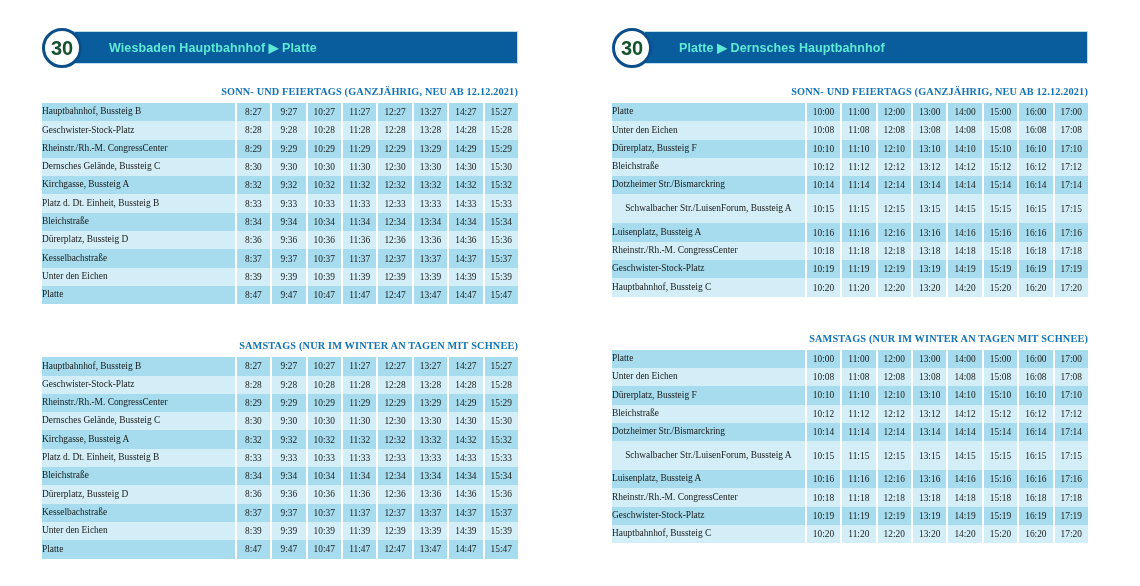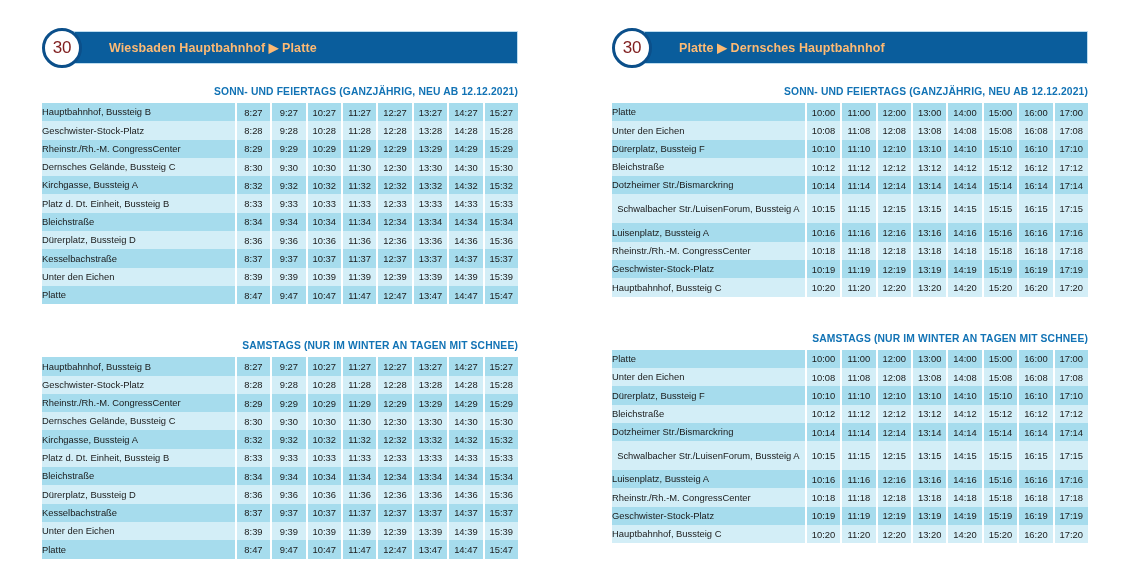--- a/index.html
+++ b/index.html
@@ -88,9 +88,9 @@
   }
 
   .route-badge span {
-    color: #7f1d1d;
-    font-size: 17px;
-    font-weight: normal;
+    color: #14532d;
+    font-size: 20px;
+    font-weight: bold;
     letter-spacing: -0.2px;
   }
 

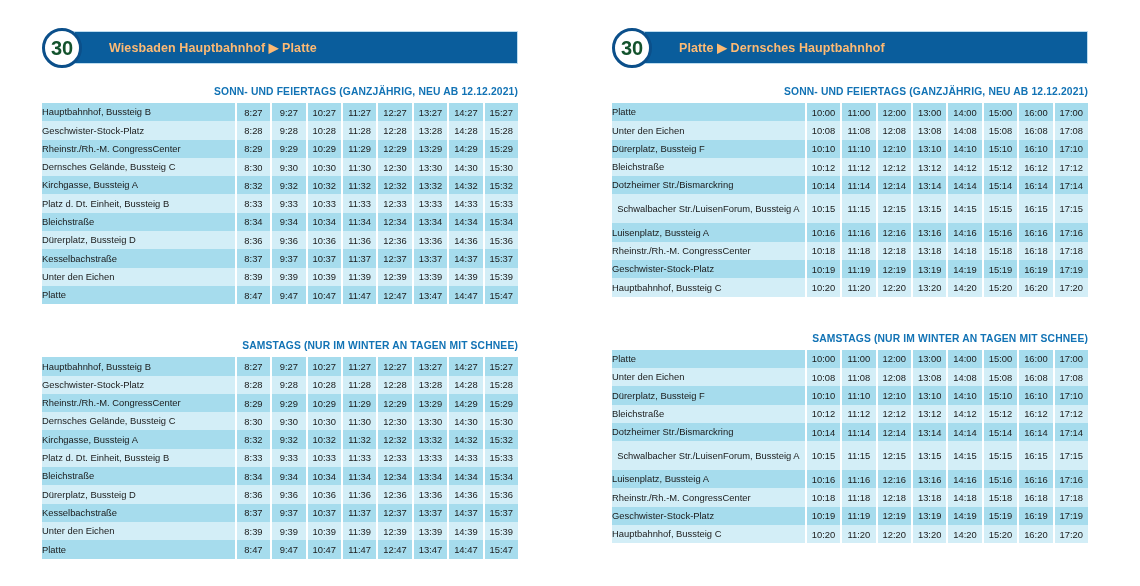--- a/index.html
+++ b/index.html
@@ -63,7 +63,7 @@
   }
 
   .route-title {
-    color: #fdba74;
+    color: #5eead4;
     font-size: 12.5px;
     font-weight: bold;
     letter-spacing: 0.1px;

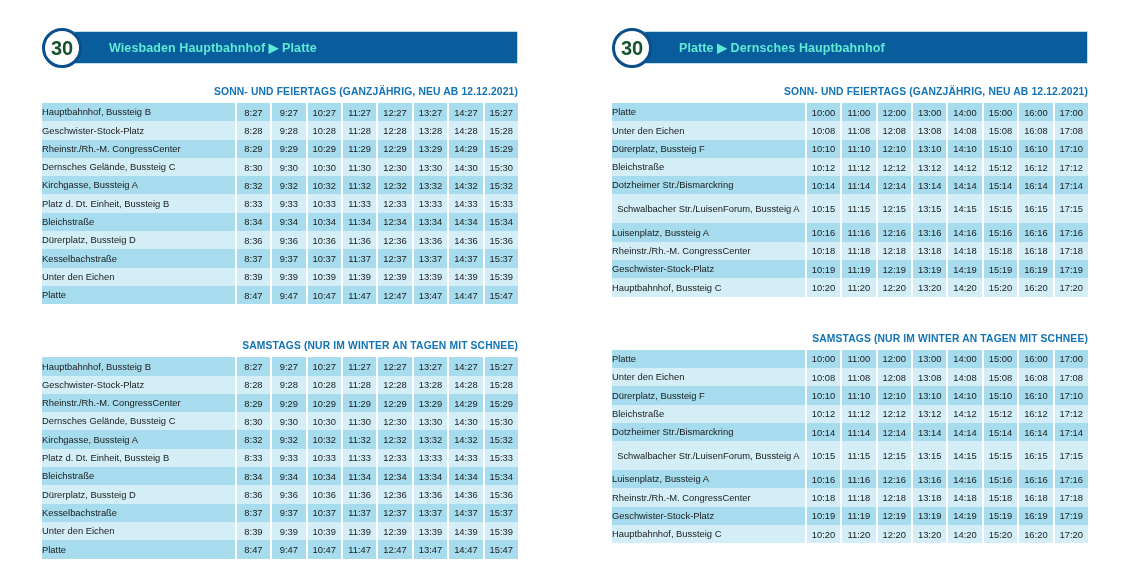--- a/index.html
+++ b/index.html
@@ -105,7 +105,7 @@
     white-space: nowrap;
   }
 
-  .section-block { margin-bottom: 16px; }
+  .section-block { margin-bottom: 16px; font-family: Liberation Serif, serif; }
   .section-block.second { margin-top: 36px; }
 
   

